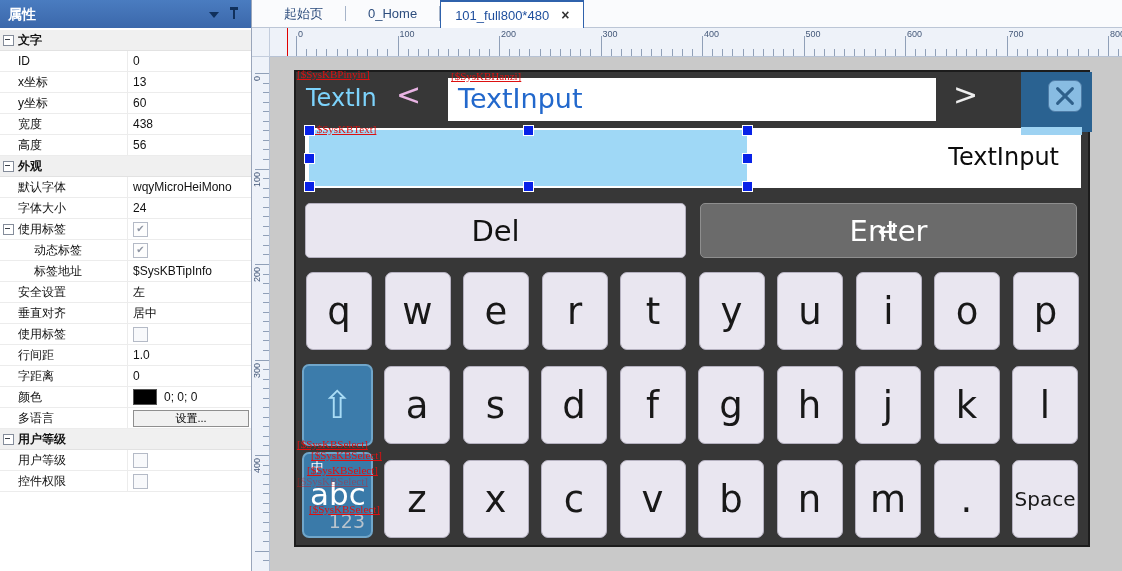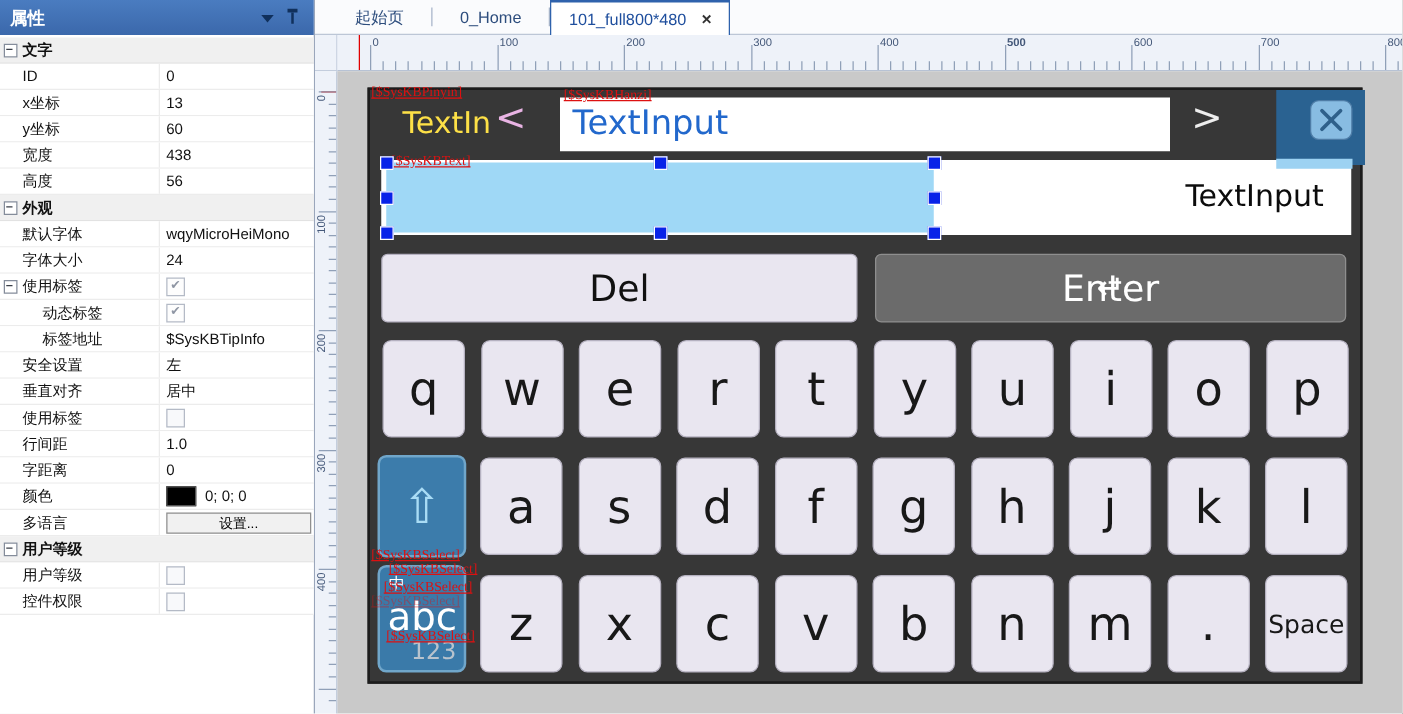--- a/index.html
+++ b/index.html
@@ -342,7 +342,7 @@
       <div class="htick" style="left: 513.2px; height: 7px;"></div>
       <div class="htick" style="left: 523.35px; height: 7px;"></div>
       <div class="htick" style="left: 533.5px; height: 20px;"></div>
-      <div class="hnum" style="left: 535.5px; font-weight: bold;">500</div>
+      <div class="hnum" style="left: 535.5px;">500</div>
       <div class="htick" style="left: 543.65px; height: 7px;"></div>
       <div class="htick" style="left: 553.8px; height: 7px;"></div>
       <div class="htick" style="left: 563.95px; height: 7px;"></div>

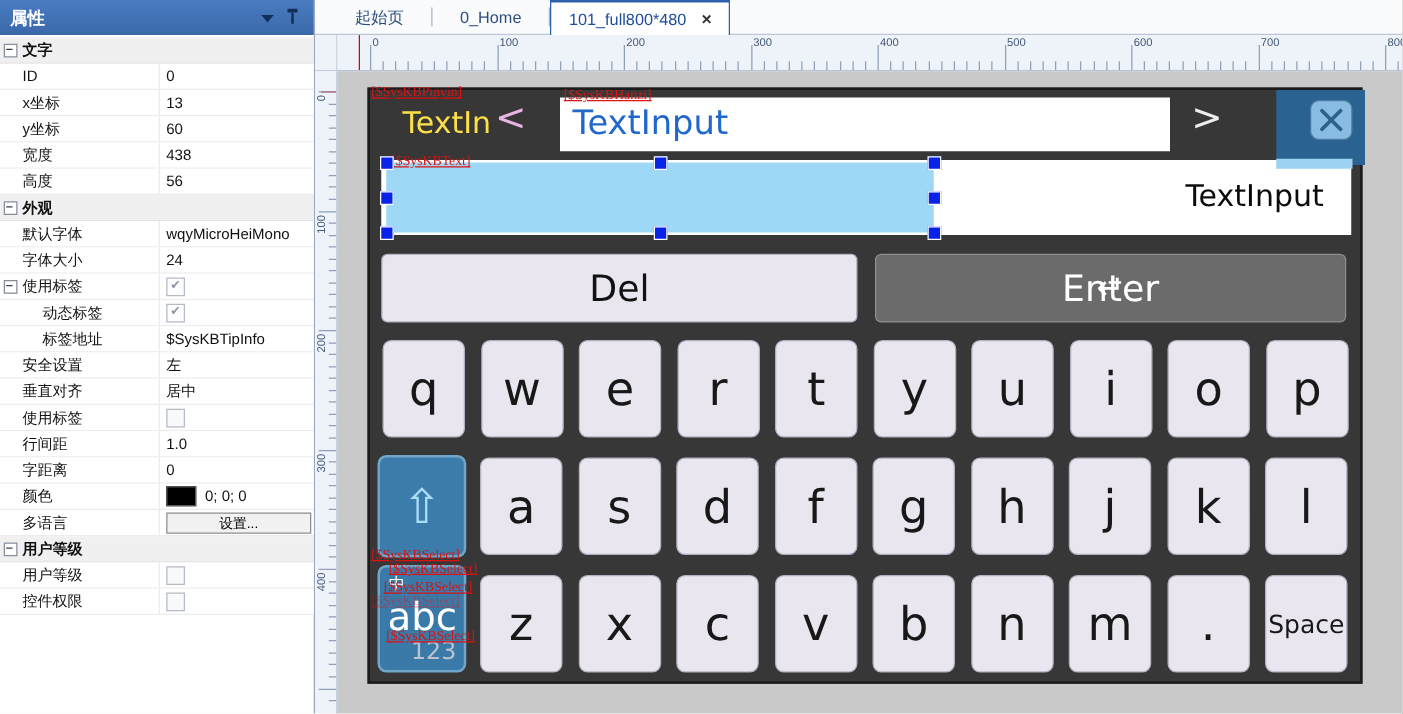--- a/index.html
+++ b/index.html
@@ -66,7 +66,7 @@
   .redlab{font-family:"Liberation Serif",serif;font-size:11px;color:#dd1111;
           text-decoration:underline;white-space:nowrap;z-index:30;}
   .redlab.faded{opacity:.4;}
-  .tb-label{left:26px;top:12px;color:#fde047;font-size:24px;}
+  .tb-label{left:10px;top:12px;color:#7dd3fc;font-size:24px;}
   .tb-prev{left:100px;top:5px;color:#e9b4e4;font-size:30px;}
   .tb-input{left:152px;top:6px;width:488px;height:43px;background:#fff;color:#2268cc;
             font-size:27px;line-height:41px;padding-left:10px;}

